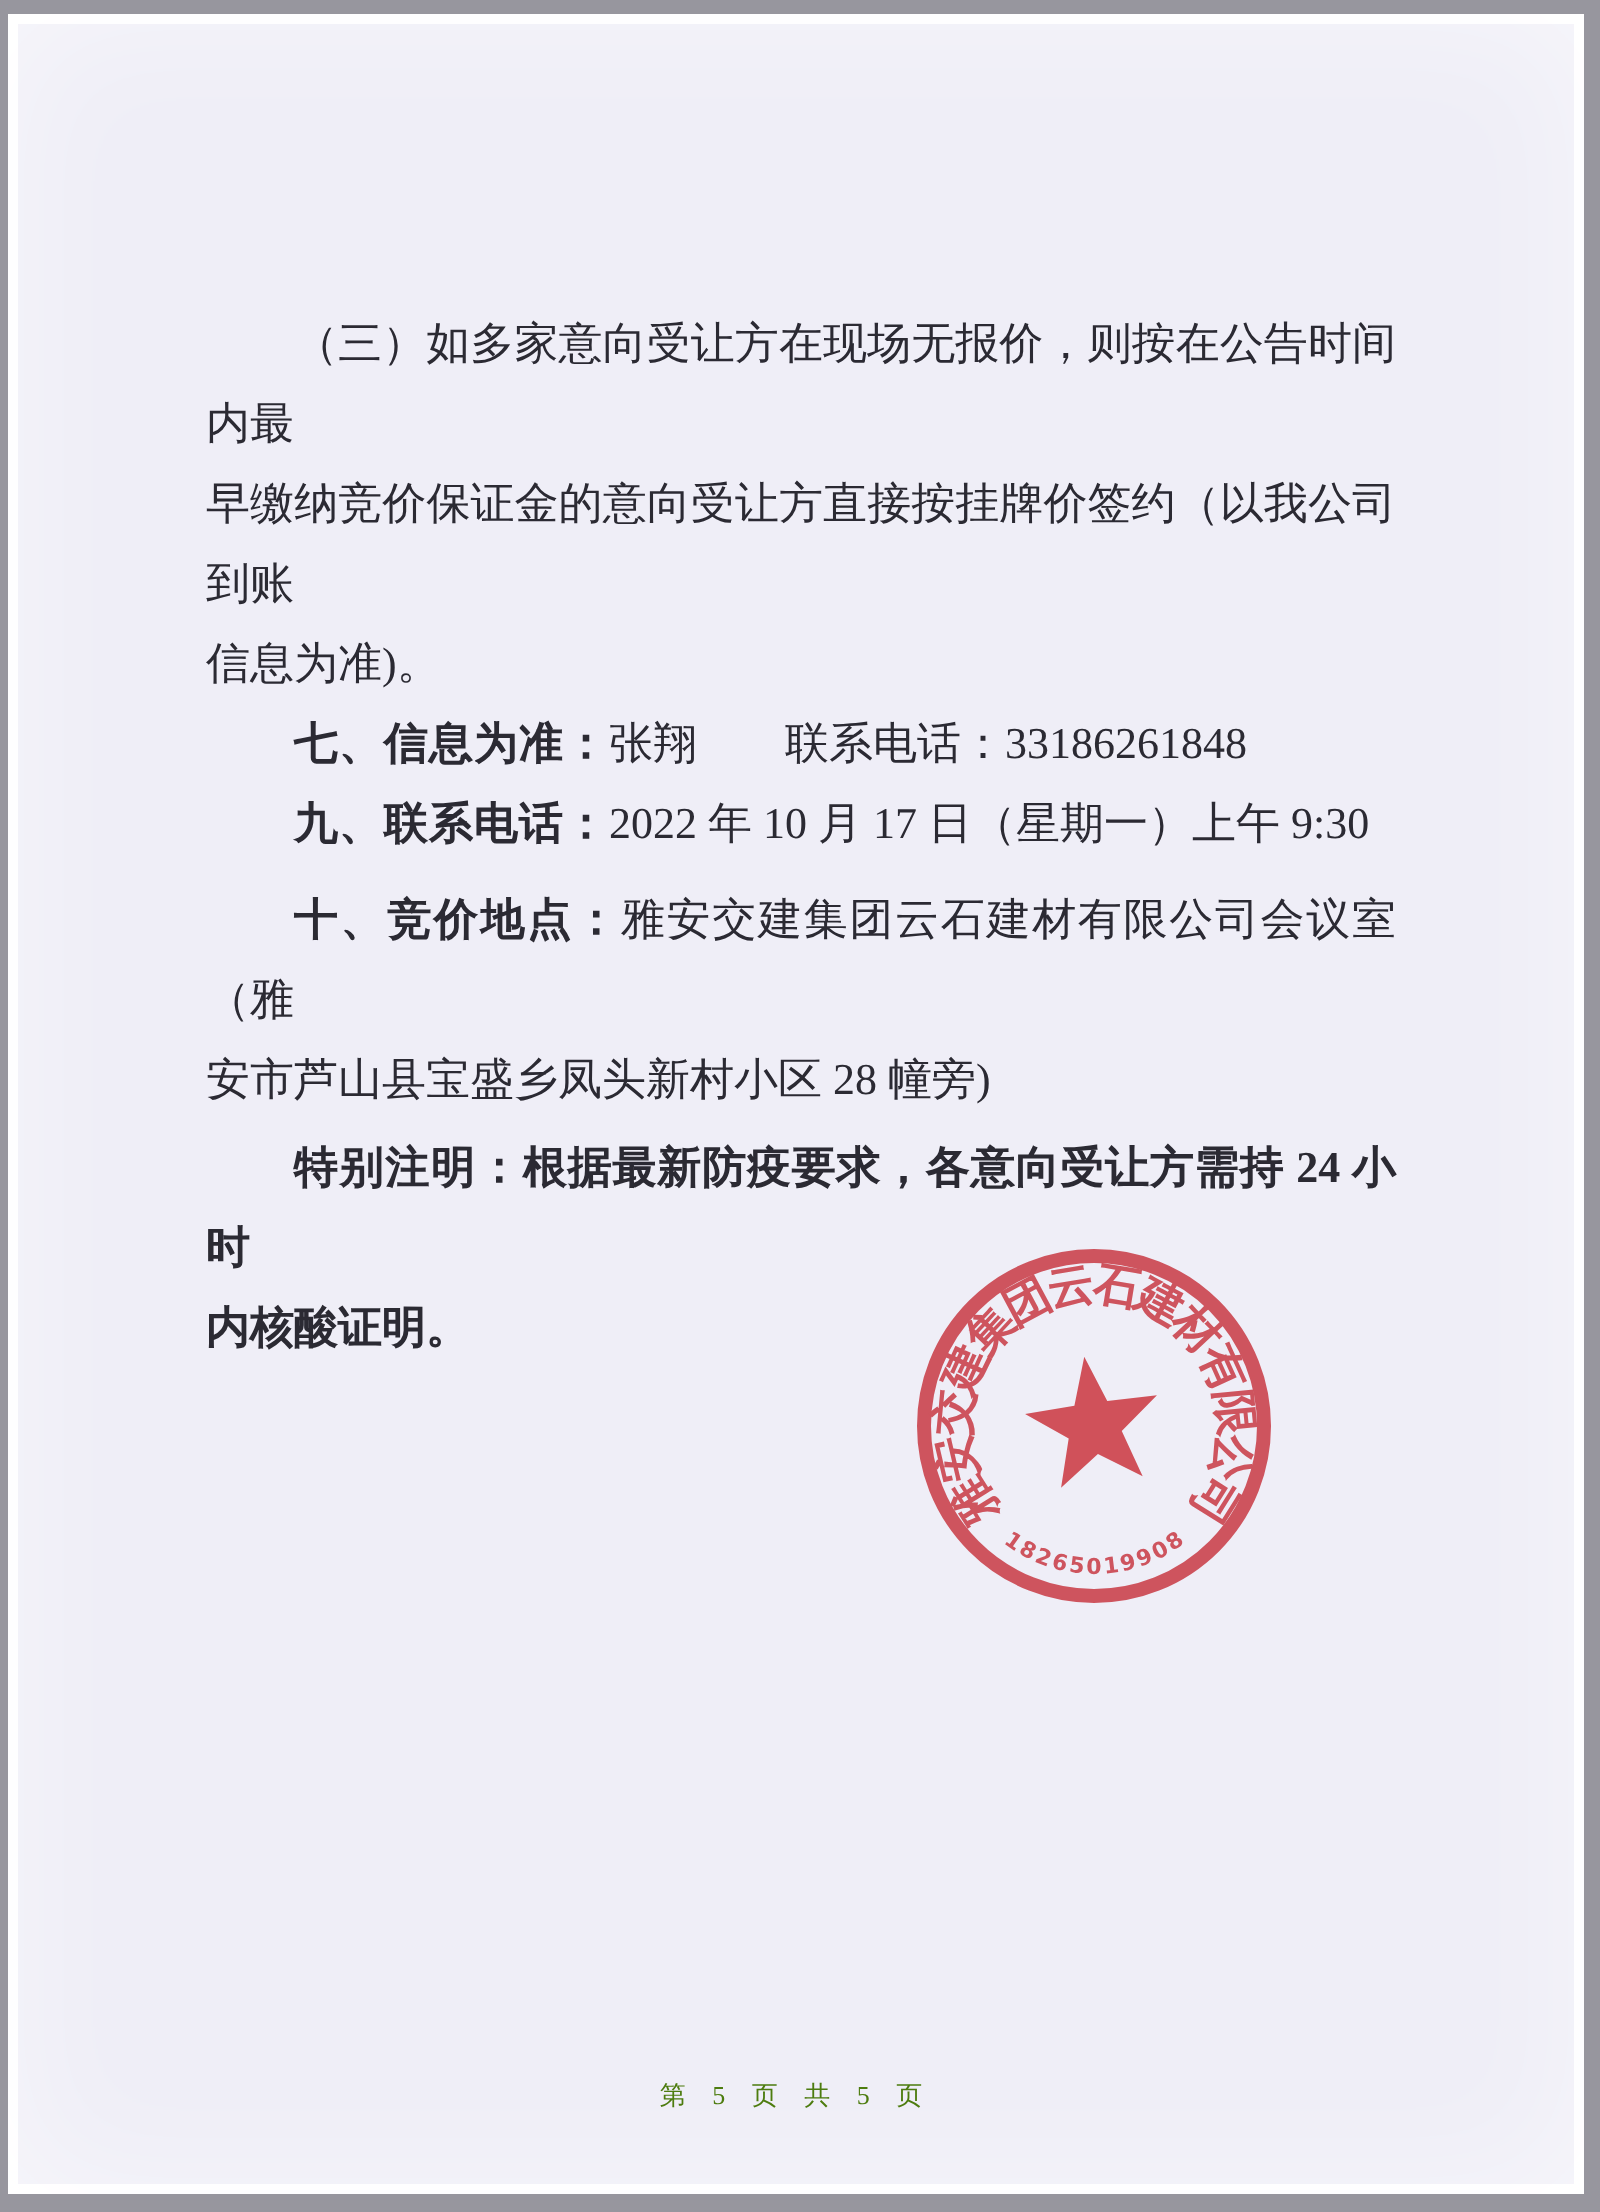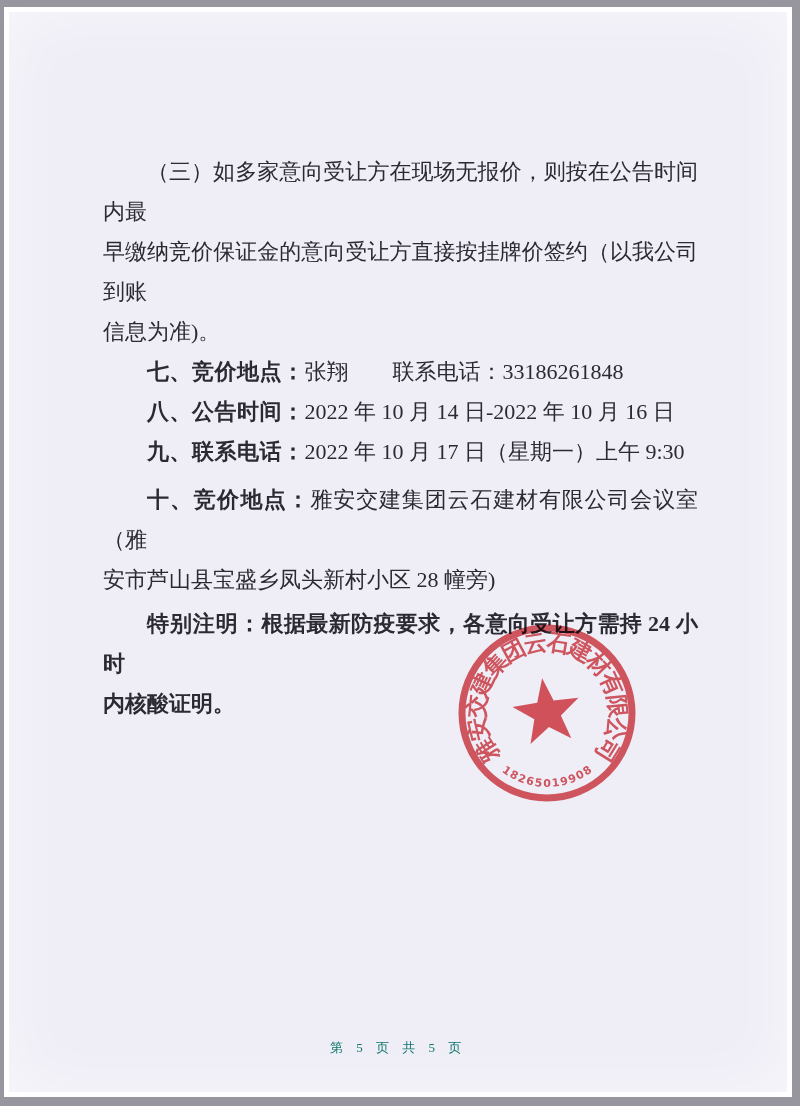--- a/index.html
+++ b/index.html
@@ -65,7 +65,7 @@
 早缴纳竞价保证金的意向受让方直接按挂牌价签约（以我公司到账
 信息为准)。</p>
 
-    <p class="para item"><span class="lbl">七、竞价地点：</span><span class="wrap2">张翔　　联系电话：33186261848</span></p>
+    <p class="para item"><span class="lbl">七、信息为准：</span><span class="wrap2">张翔　　联系电话：33186261848</span></p>
 
     <p class="para item"><span class="lbl">八、公告时间：</span><span class="wrap2">2022 年 10 月 14 日-2022 年 10 月 16 日</span></p>
 

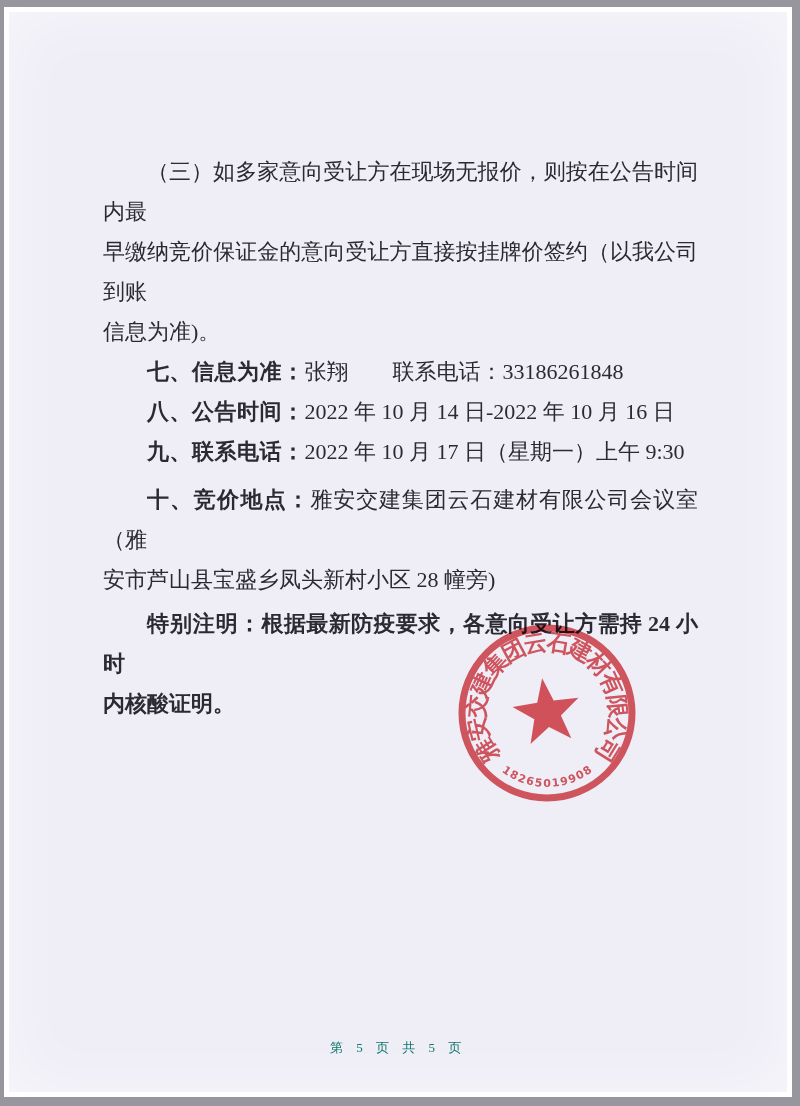--- a/index.html
+++ b/index.html
@@ -67,7 +67,6 @@
 
     <p class="para item"><span class="lbl">七、信息为准：</span><span class="wrap2">张翔　　联系电话：33186261848</span></p>
 
-    <p class="para item"><span class="lbl">八、公告时间：</span><span class="wrap2">2022 年 10 月 14 日-2022 年 10 月 16 日</span></p>
 
     <p class="para item"><span class="lbl">九、联系电话：</span><span class="wrap2">2022 年 10 月 17 日（星期一）上午 9:30</span></p>
 

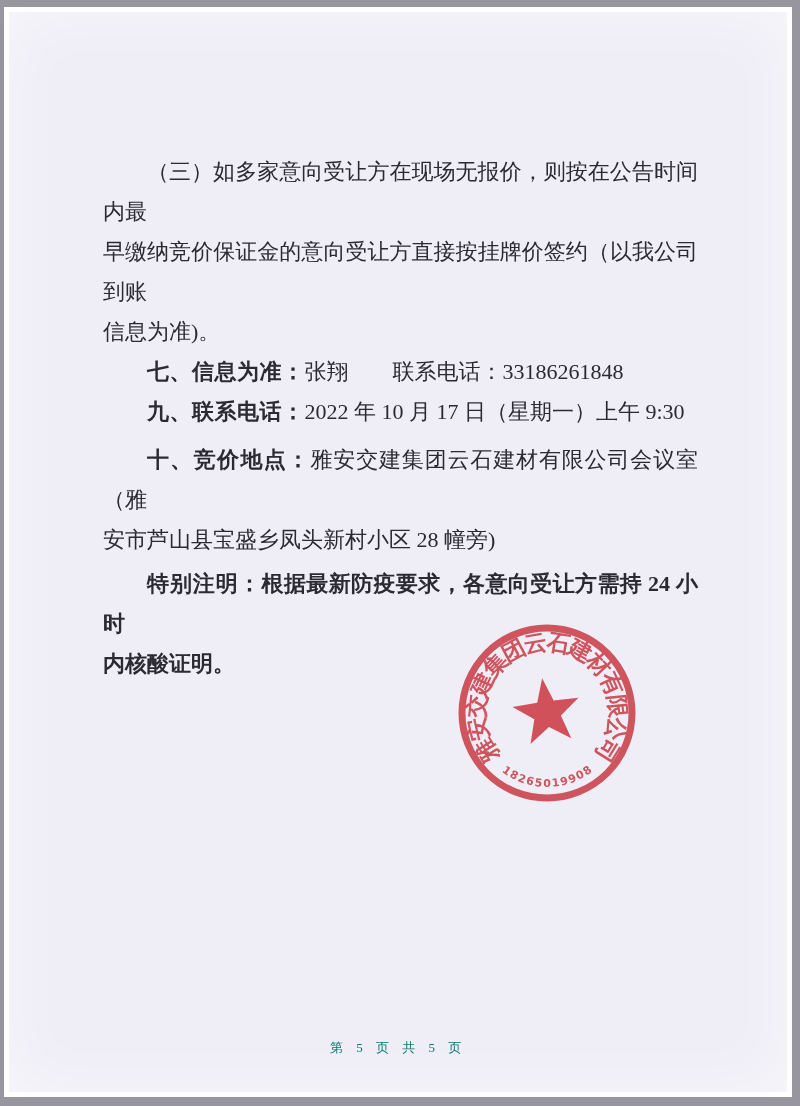--- a/index.html
+++ b/index.html
@@ -41,7 +41,7 @@
     text-align:center;
     font-size:13px;
     letter-spacing:5px;
-    color:#0f766e;
+    color:#4d7c0f;
   }
   .stamp{
     position:absolute;left:448px;top:611px;

